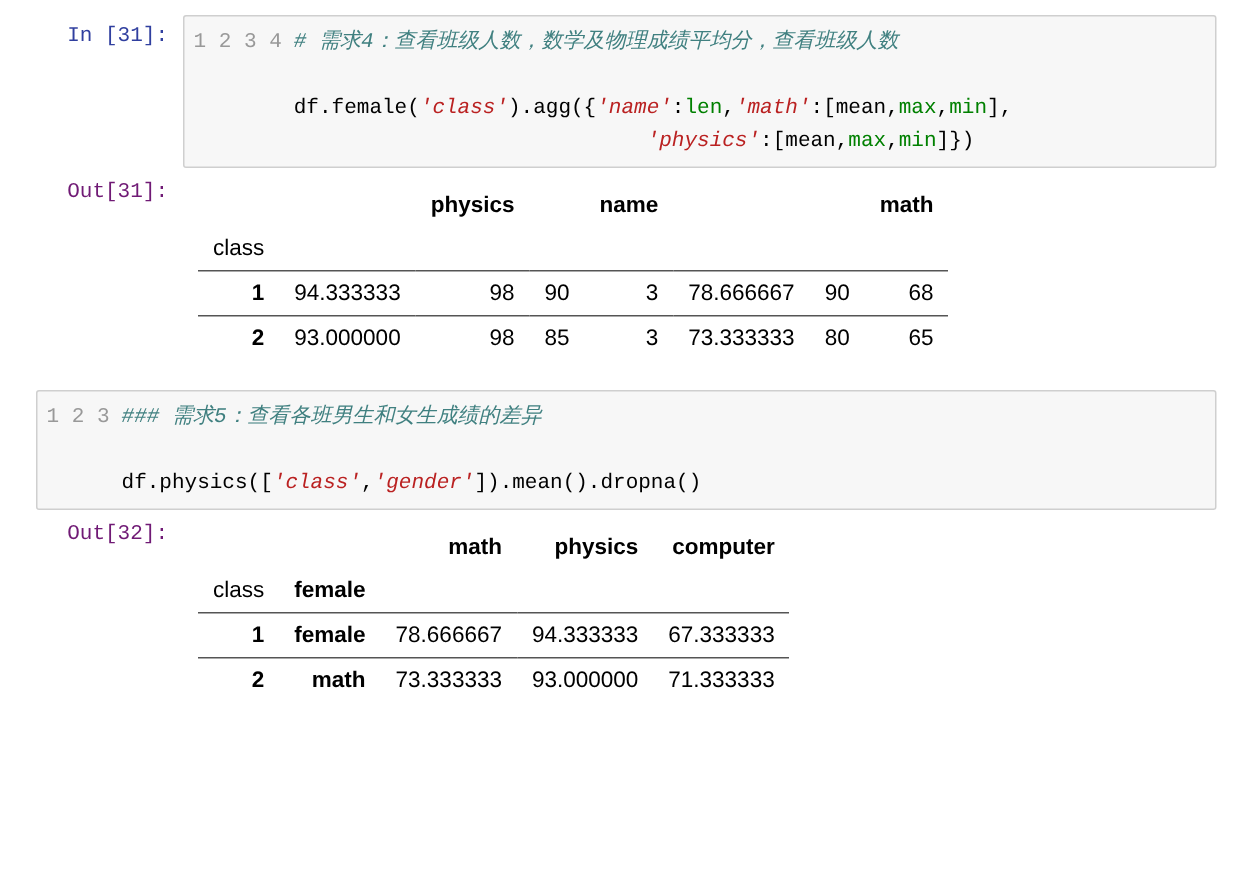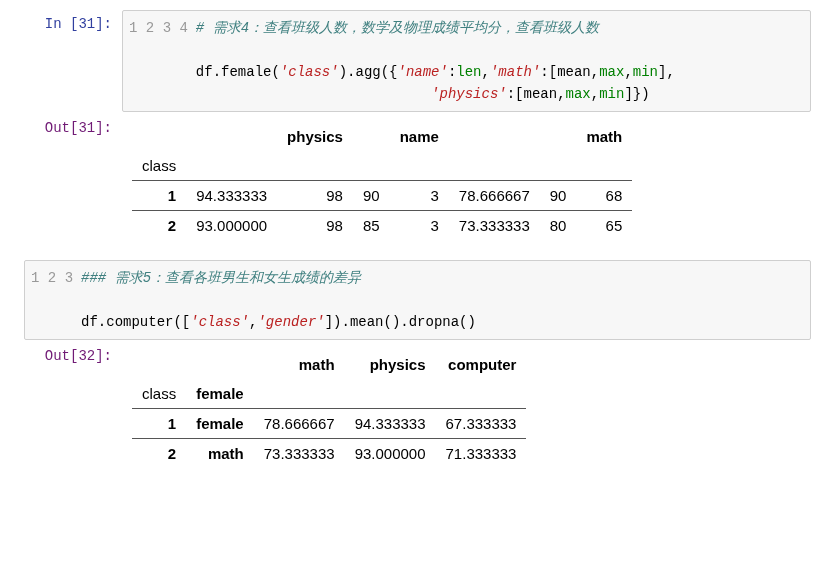--- a/index.html
+++ b/index.html
@@ -146,7 +146,7 @@
 <span>3</span></div>
     <div class="code"><span class="c-comment">### 需求5：查看各班男生和女生成绩的差异</span>
 <span></span>
-<span>df.computer([</span><span class="c-str">'class'</span><span>,</span><span class="c-str">'gender'</span><span>]).mean().dropna()</span></div>
+<span>df.physics([</span><span class="c-str">'class'</span><span>,</span><span class="c-str">'gender'</span><span>]).mean().dropna()</span></div>
   </div>
 </div>
 

